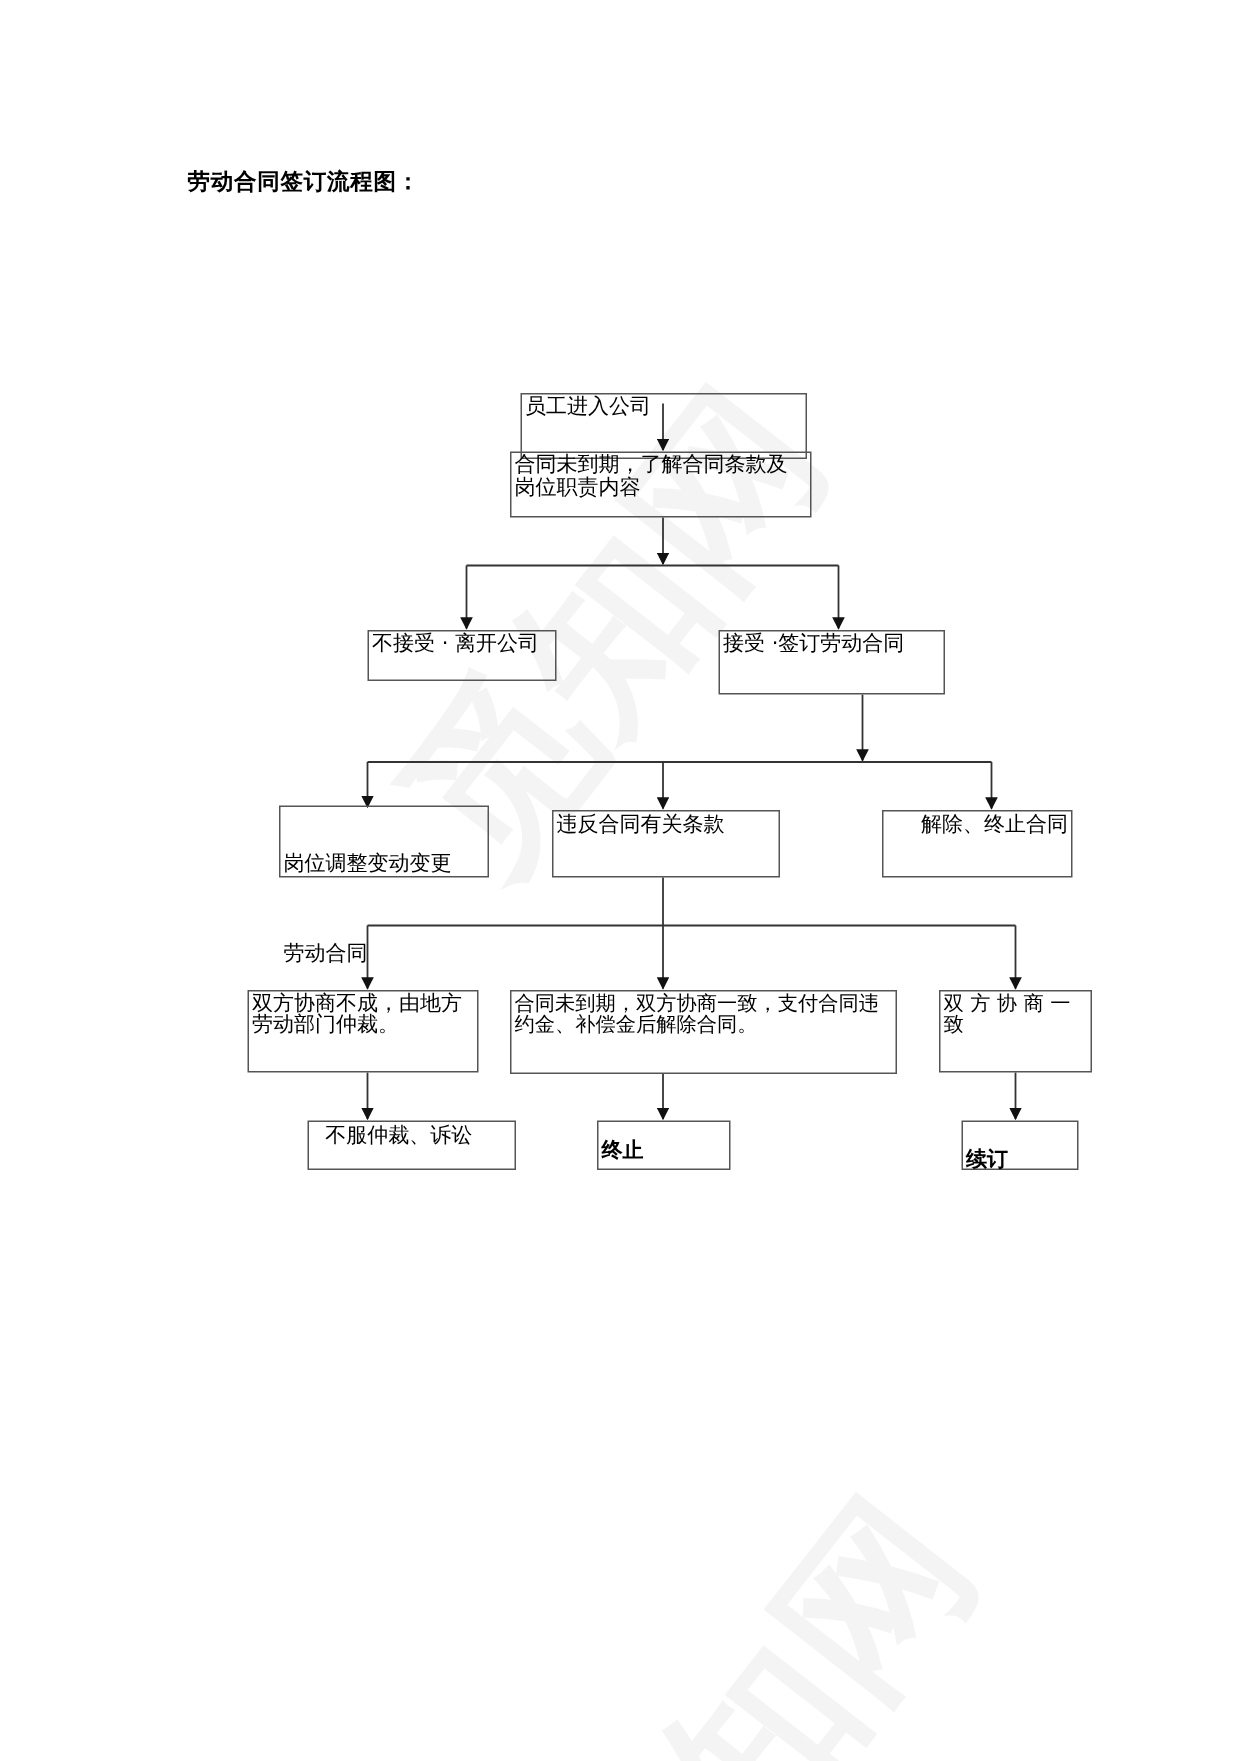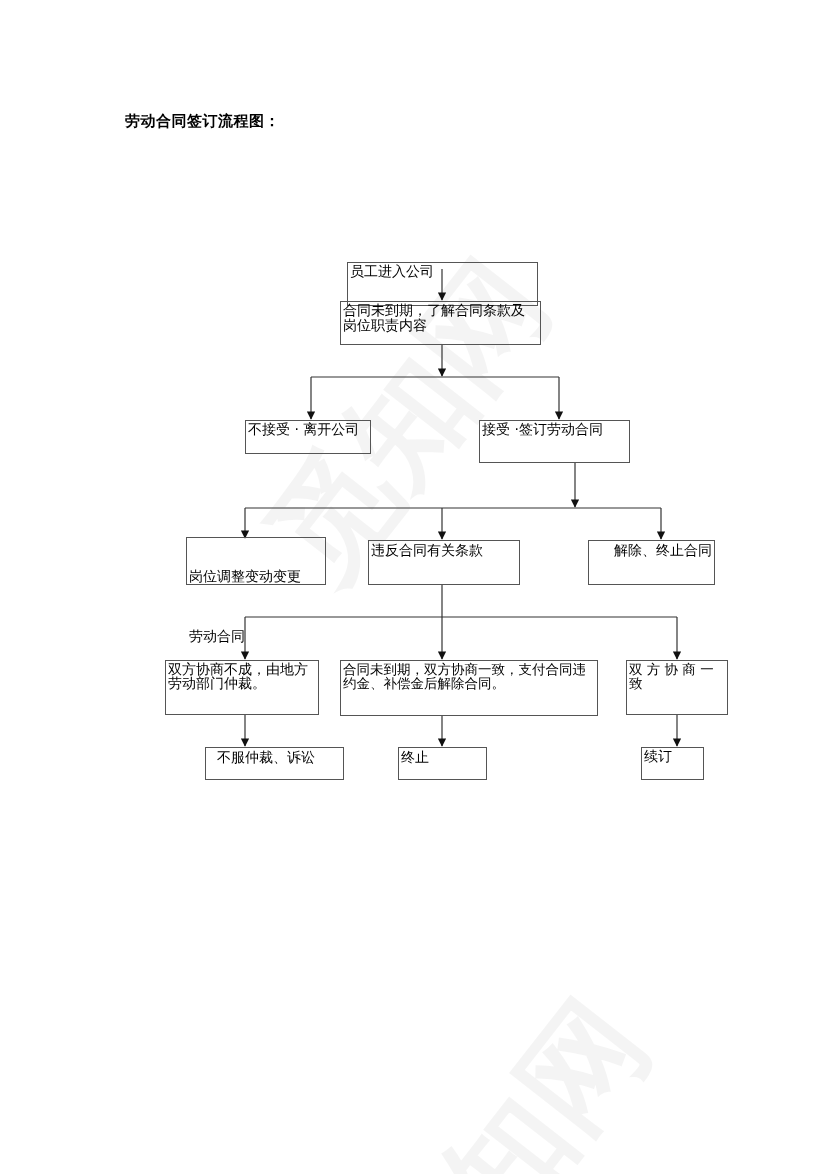--- a/index.html
+++ b/index.html
@@ -73,7 +73,7 @@
 
 <div class="box" style="left:165px; top:747px; width:139px; height:33px; padding-top:2px;margin-left:40px;">  不服仲裁、诉讼</div>
 
-<div class="box" style="left:398px; top:747px; width:89px; height:33px; padding-top:2px;">终止</div>
+<div class="box" style="left:398px; top:747px; width:89px; height:33px; padding-top:12px;font-weight:bold;">终止</div>
 
 <div class="box" style="left:641px; top:747px; width:63px; height:33px; padding-top:1px;">续订</div>
 

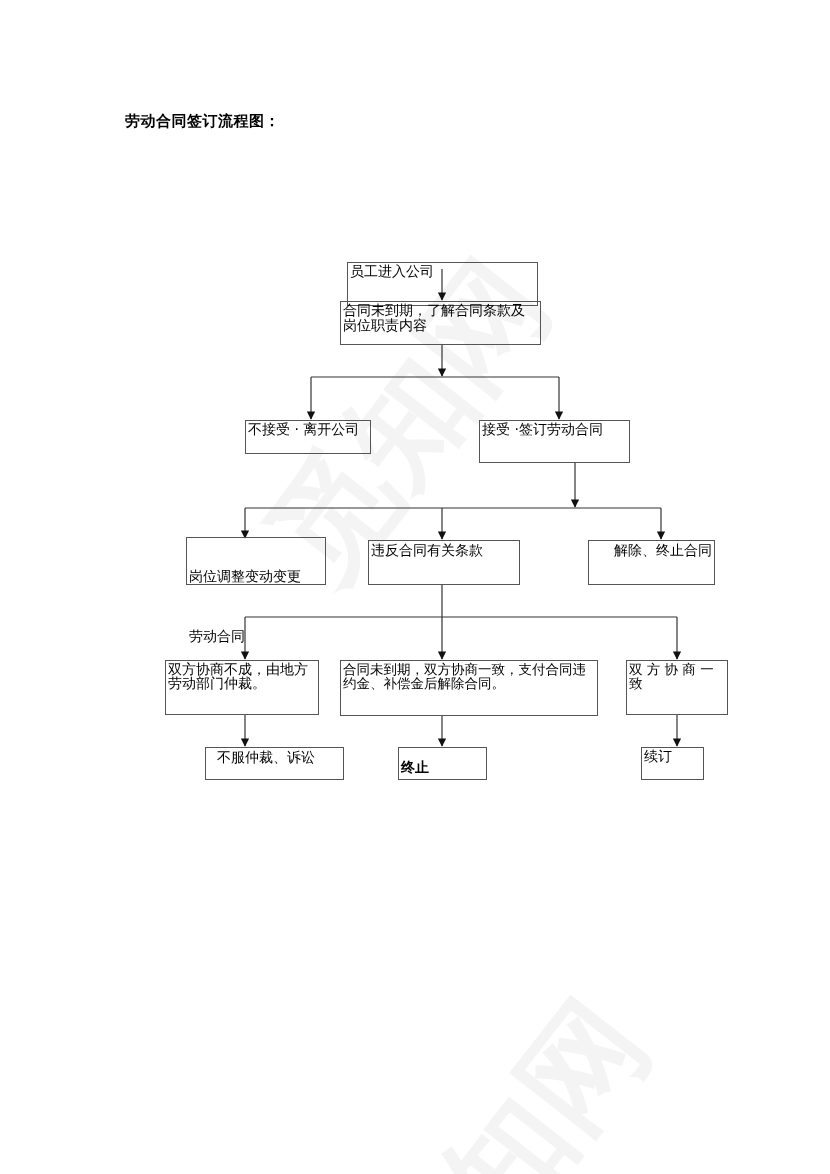--- a/index.html
+++ b/index.html
@@ -75,6 +75,6 @@
 
 <div class="box" style="left:398px; top:747px; width:89px; height:33px; padding-top:12px;font-weight:bold;">终止</div>
 
-<div class="box" style="left:641px; top:747px; width:63px; height:33px; padding-top:1px;">续订</div>
+<div class="box" style="left:641px; top:747px; width:78px; height:33px; padding-top:18px;font-weight:bold;">续订</div>
 
 </body></html>

